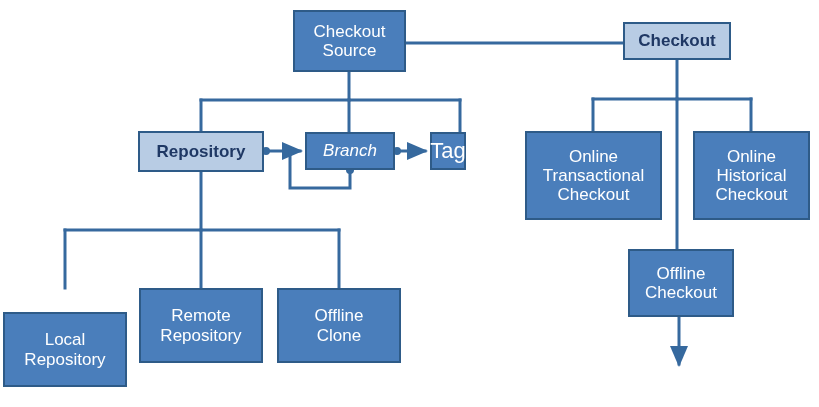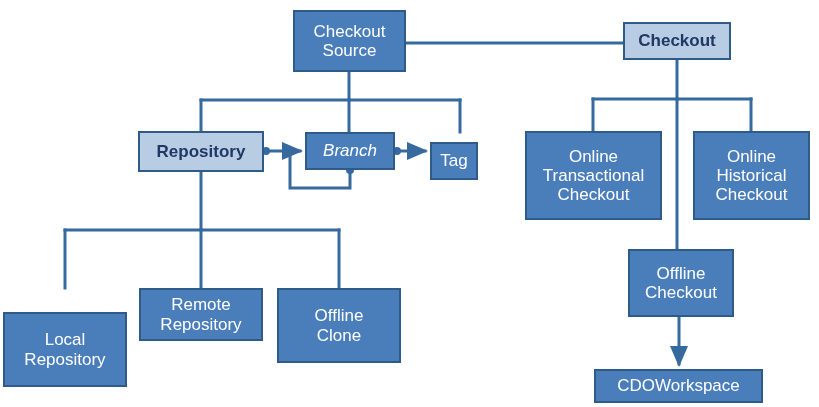--- a/index.html
+++ b/index.html
@@ -106,7 +106,7 @@
 
   <div class="node fill-dark" style="left:305px; top:132px; width:90px; height:38px; font-size:17px;font-style:italic;">Branch</div>
 
-  <div class="node fill-dark" style="left:430px; top:142px; width:48px; height:38px; font-size:17px;">Tag</div>
+  <div class="node fill-dark" style="left:430px; top:132px; width:36px; height:38px; font-size:22px;">Tag</div>
 
   <div class="node fill-dark" style="left:3px; top:288px; width:124px; height:75px; font-size:17px;margin-top:24px;">Local
 Repository</div>

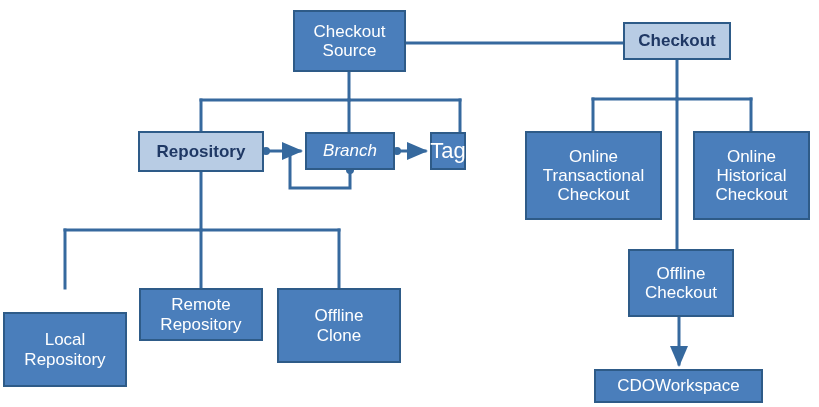--- a/index.html
+++ b/index.html
@@ -111,7 +111,7 @@
   <div class="node fill-dark" style="left:3px; top:288px; width:124px; height:75px; font-size:17px;margin-top:24px;">Local
 Repository</div>
 
-  <div class="node fill-dark" style="left:139px; top:288px; width:124px; height:53px; font-size:17px;">Remote
+  <div class="node fill-dark" style="left:139px; top:288px; width:124px; height:75px; font-size:17px;">Remote
 Repository</div>
 
   <div class="node fill-dark" style="left:277px; top:288px; width:124px; height:75px; font-size:17px;">Offline

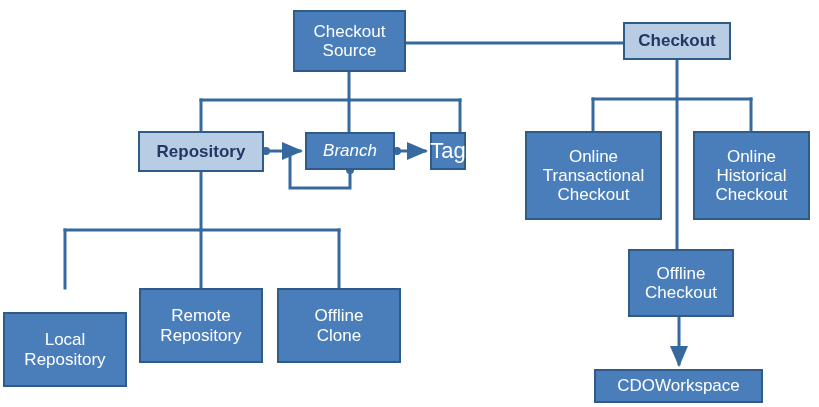--- a/index.html
+++ b/index.html
@@ -128,7 +128,6 @@
   <div class="node fill-dark" style="left:628px; top:249px; width:106px; height:68px; font-size:17px;">Offline
 Checkout</div>
 
-  <div class="node fill-dark" style="left:594px; top:369px; width:169px; height:34px; font-size:17px;">CDOWorkspace</div>
 
 </div>
 

